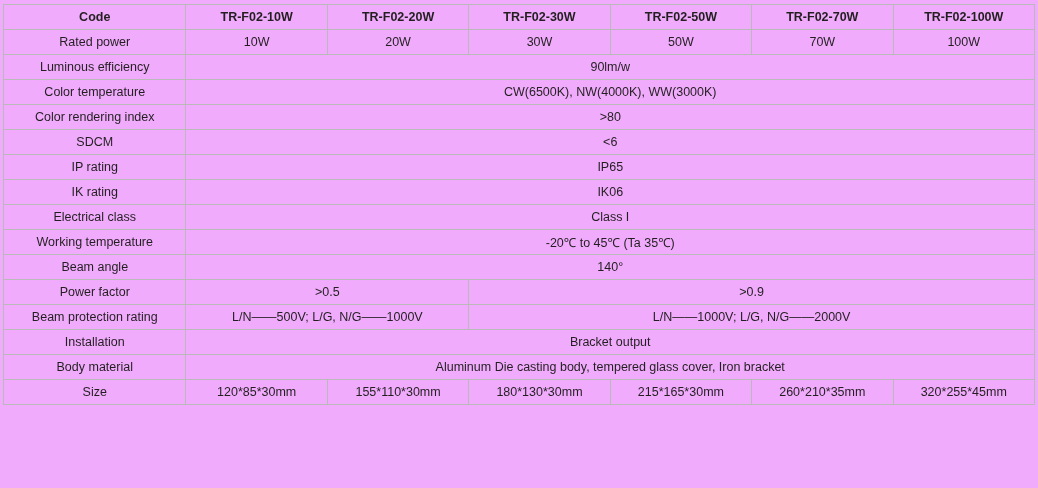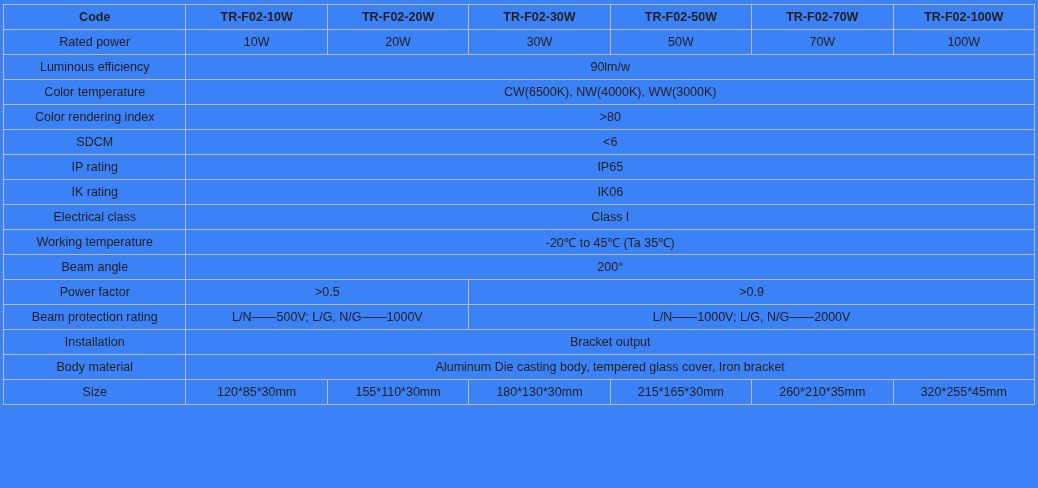--- a/index.html
+++ b/index.html
@@ -15,7 +15,7 @@
     height: 488px;
     box-sizing: border-box;
     padding: 4px 16px 0 0;
-    background: #3b82f6;
+    background: #f0abfc;
   }
   table.spec {
     border-collapse: collapse;

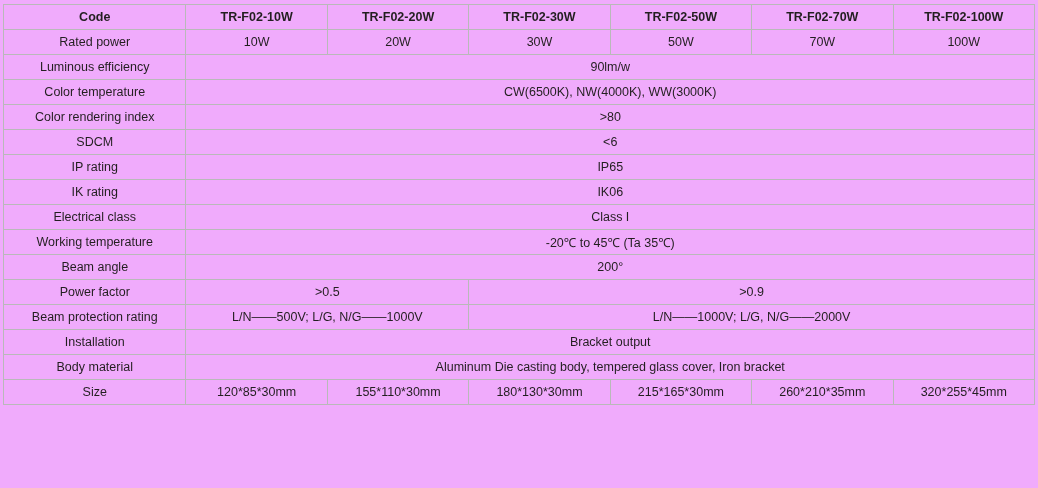--- a/index.html
+++ b/index.html
@@ -112,7 +112,7 @@
         </tr>
         <tr>
           <td class="rowhead">Beam angle</td>
-          <td colspan="6">200°</td>
+          <td colspan="6">140°</td>
         </tr>
         <tr>
           <td class="rowhead">Power factor</td>

